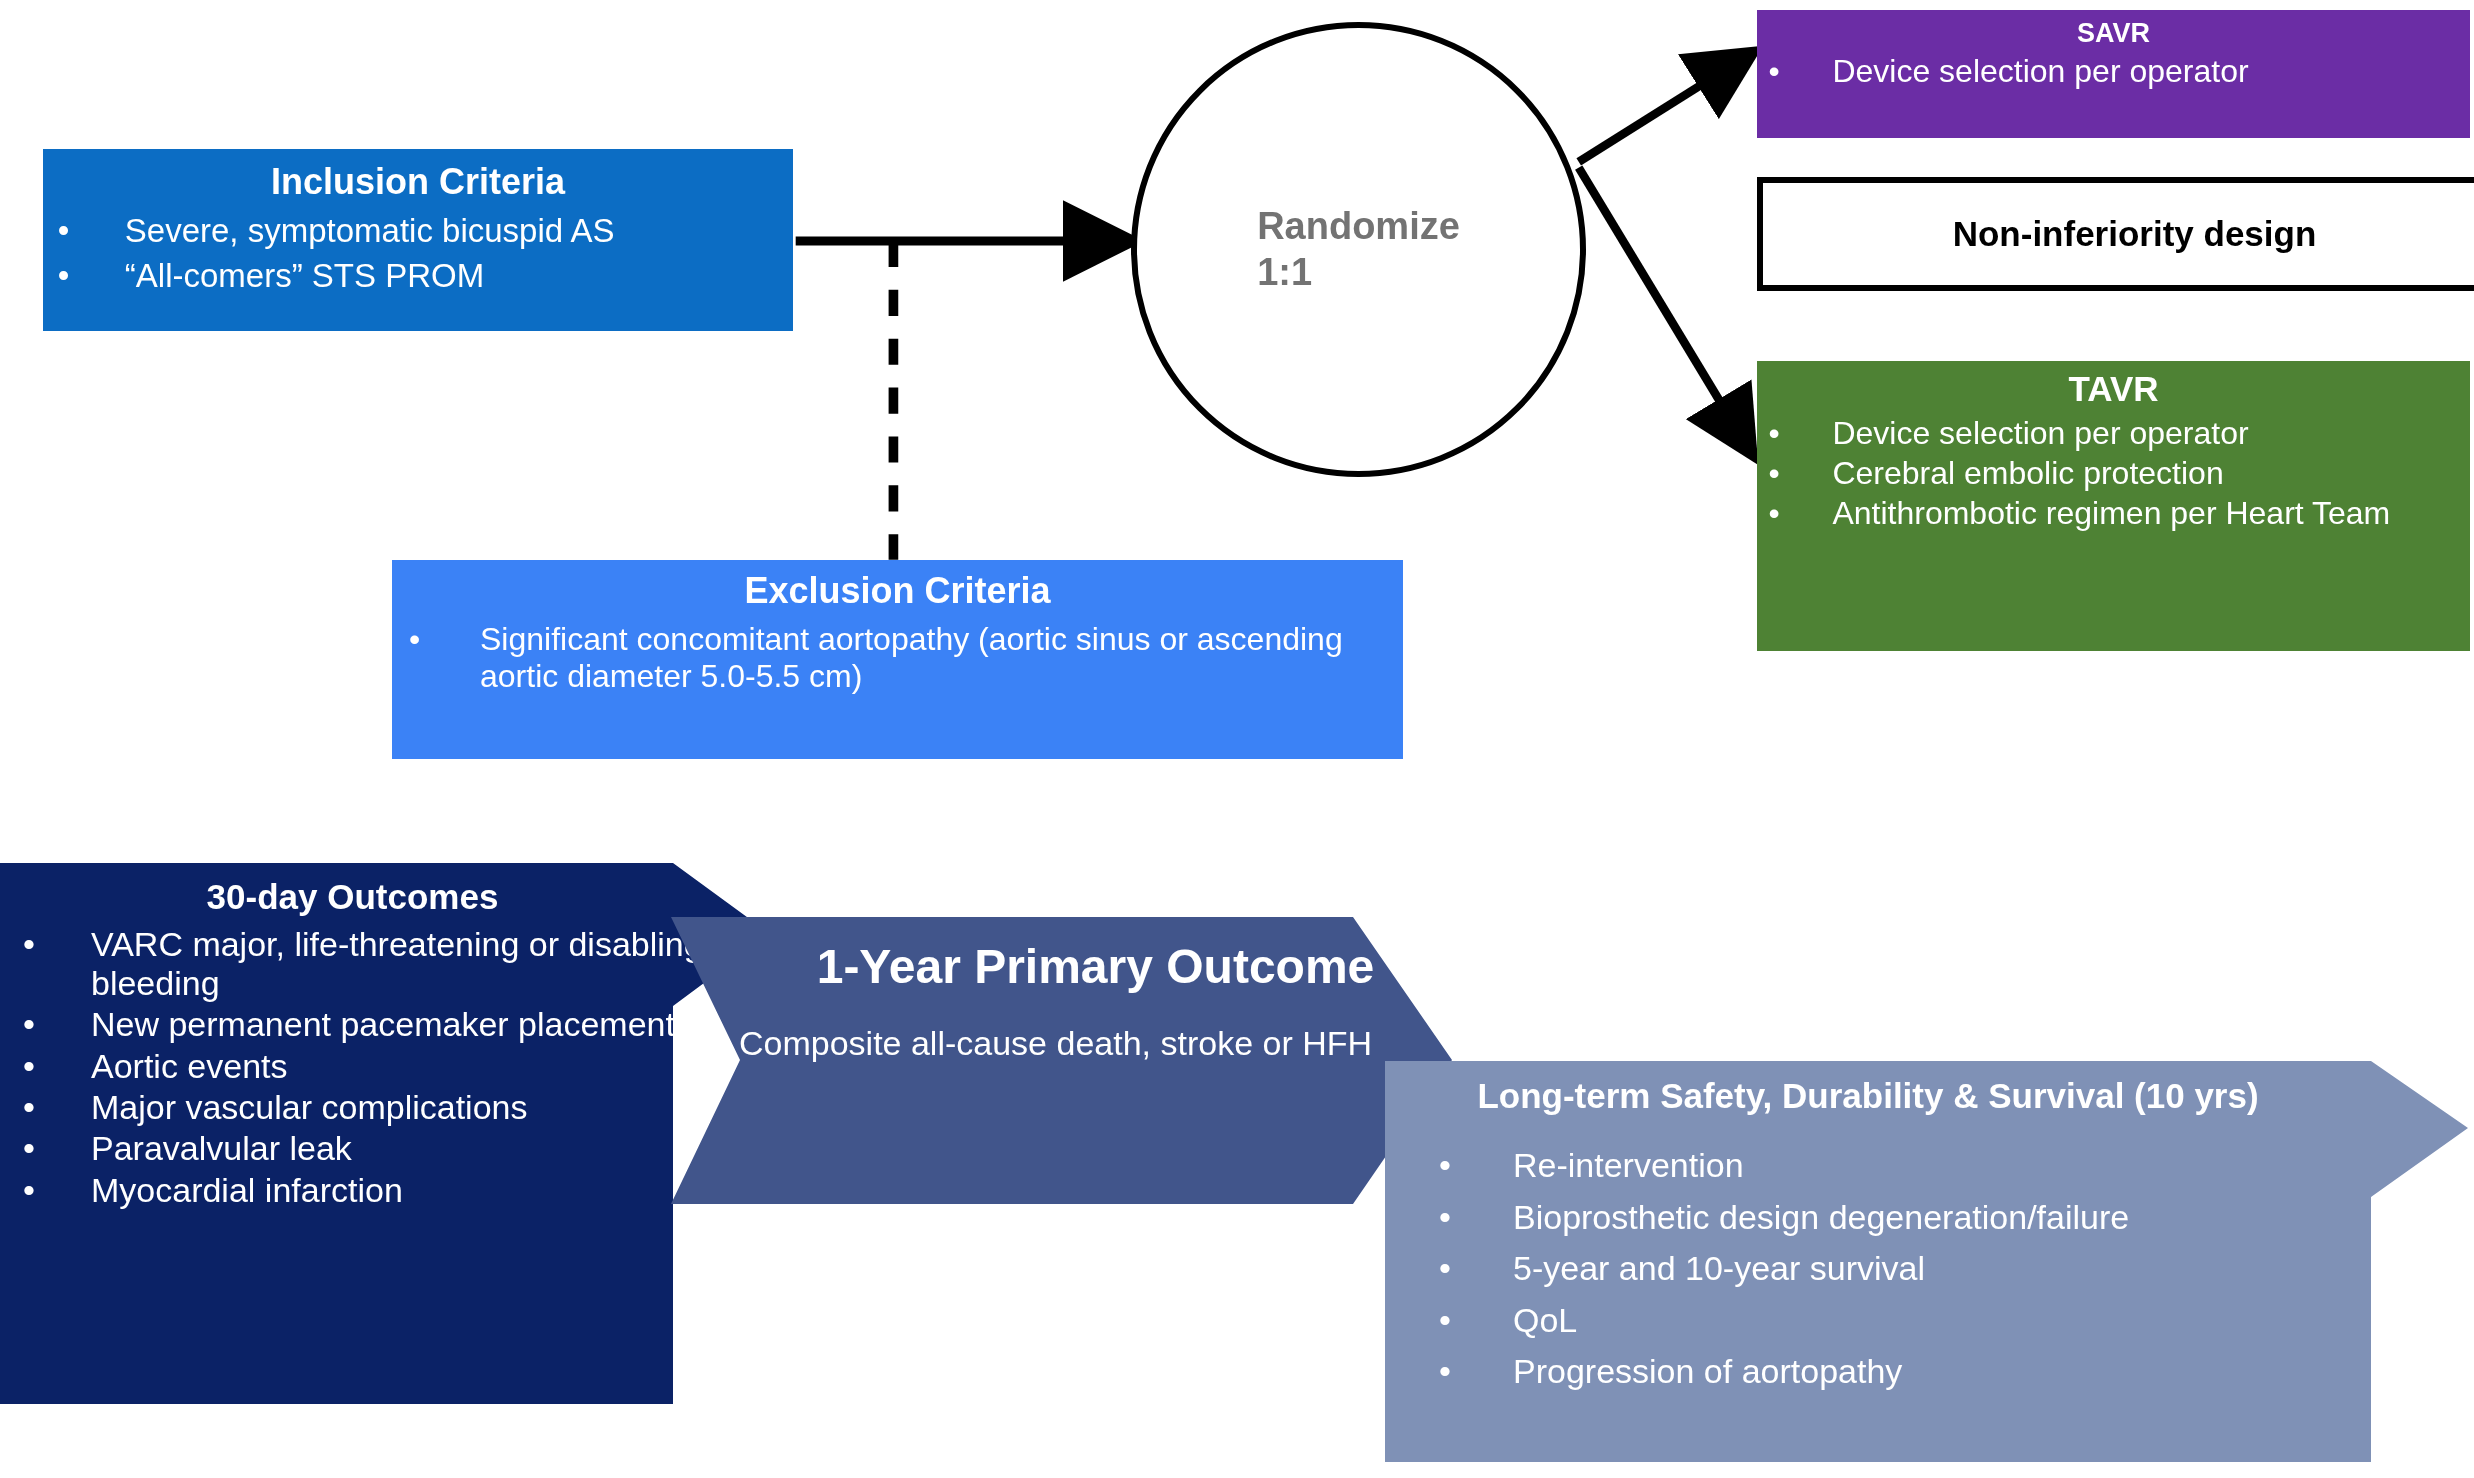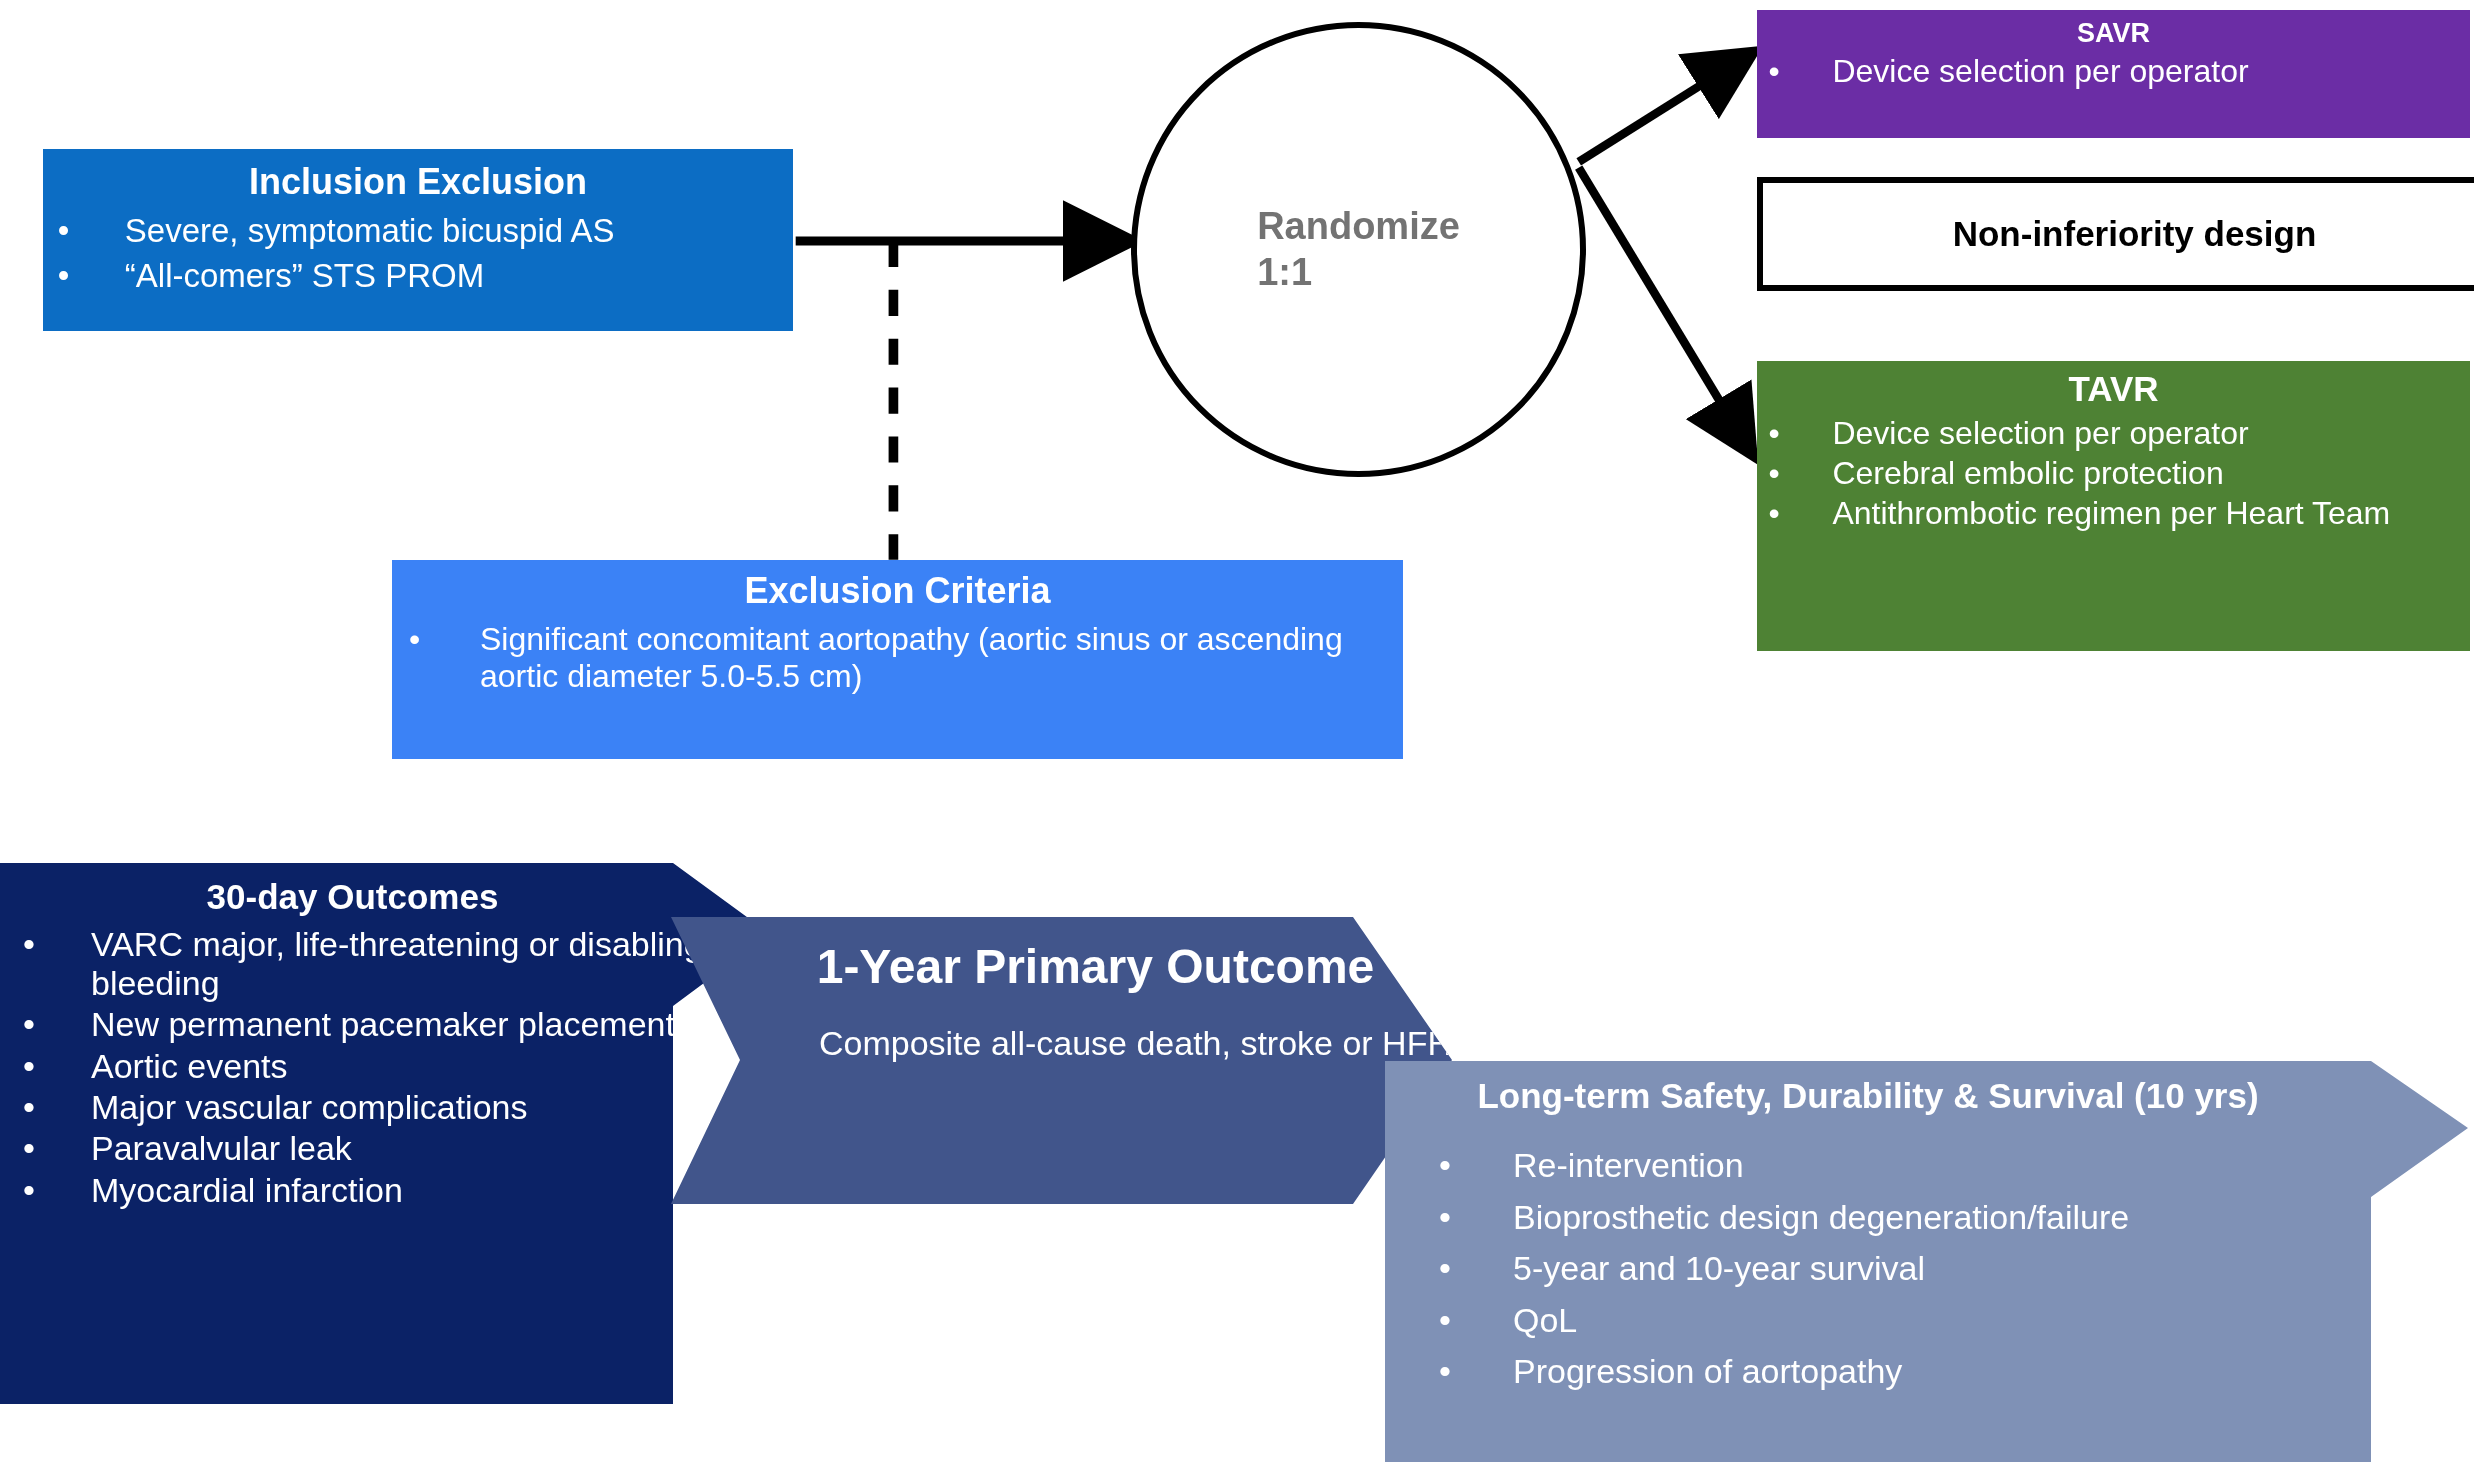--- a/index.html
+++ b/index.html
@@ -85,7 +85,7 @@
 </svg>
 
 <div class="node" id="inclusion-box">
-  <div class="ttl">Inclusion Exclusion</div>
+  <div class="ttl">Inclusion Criteria</div>
   <ul class="bullets">
     <li>
         <span class="dot">•</span>

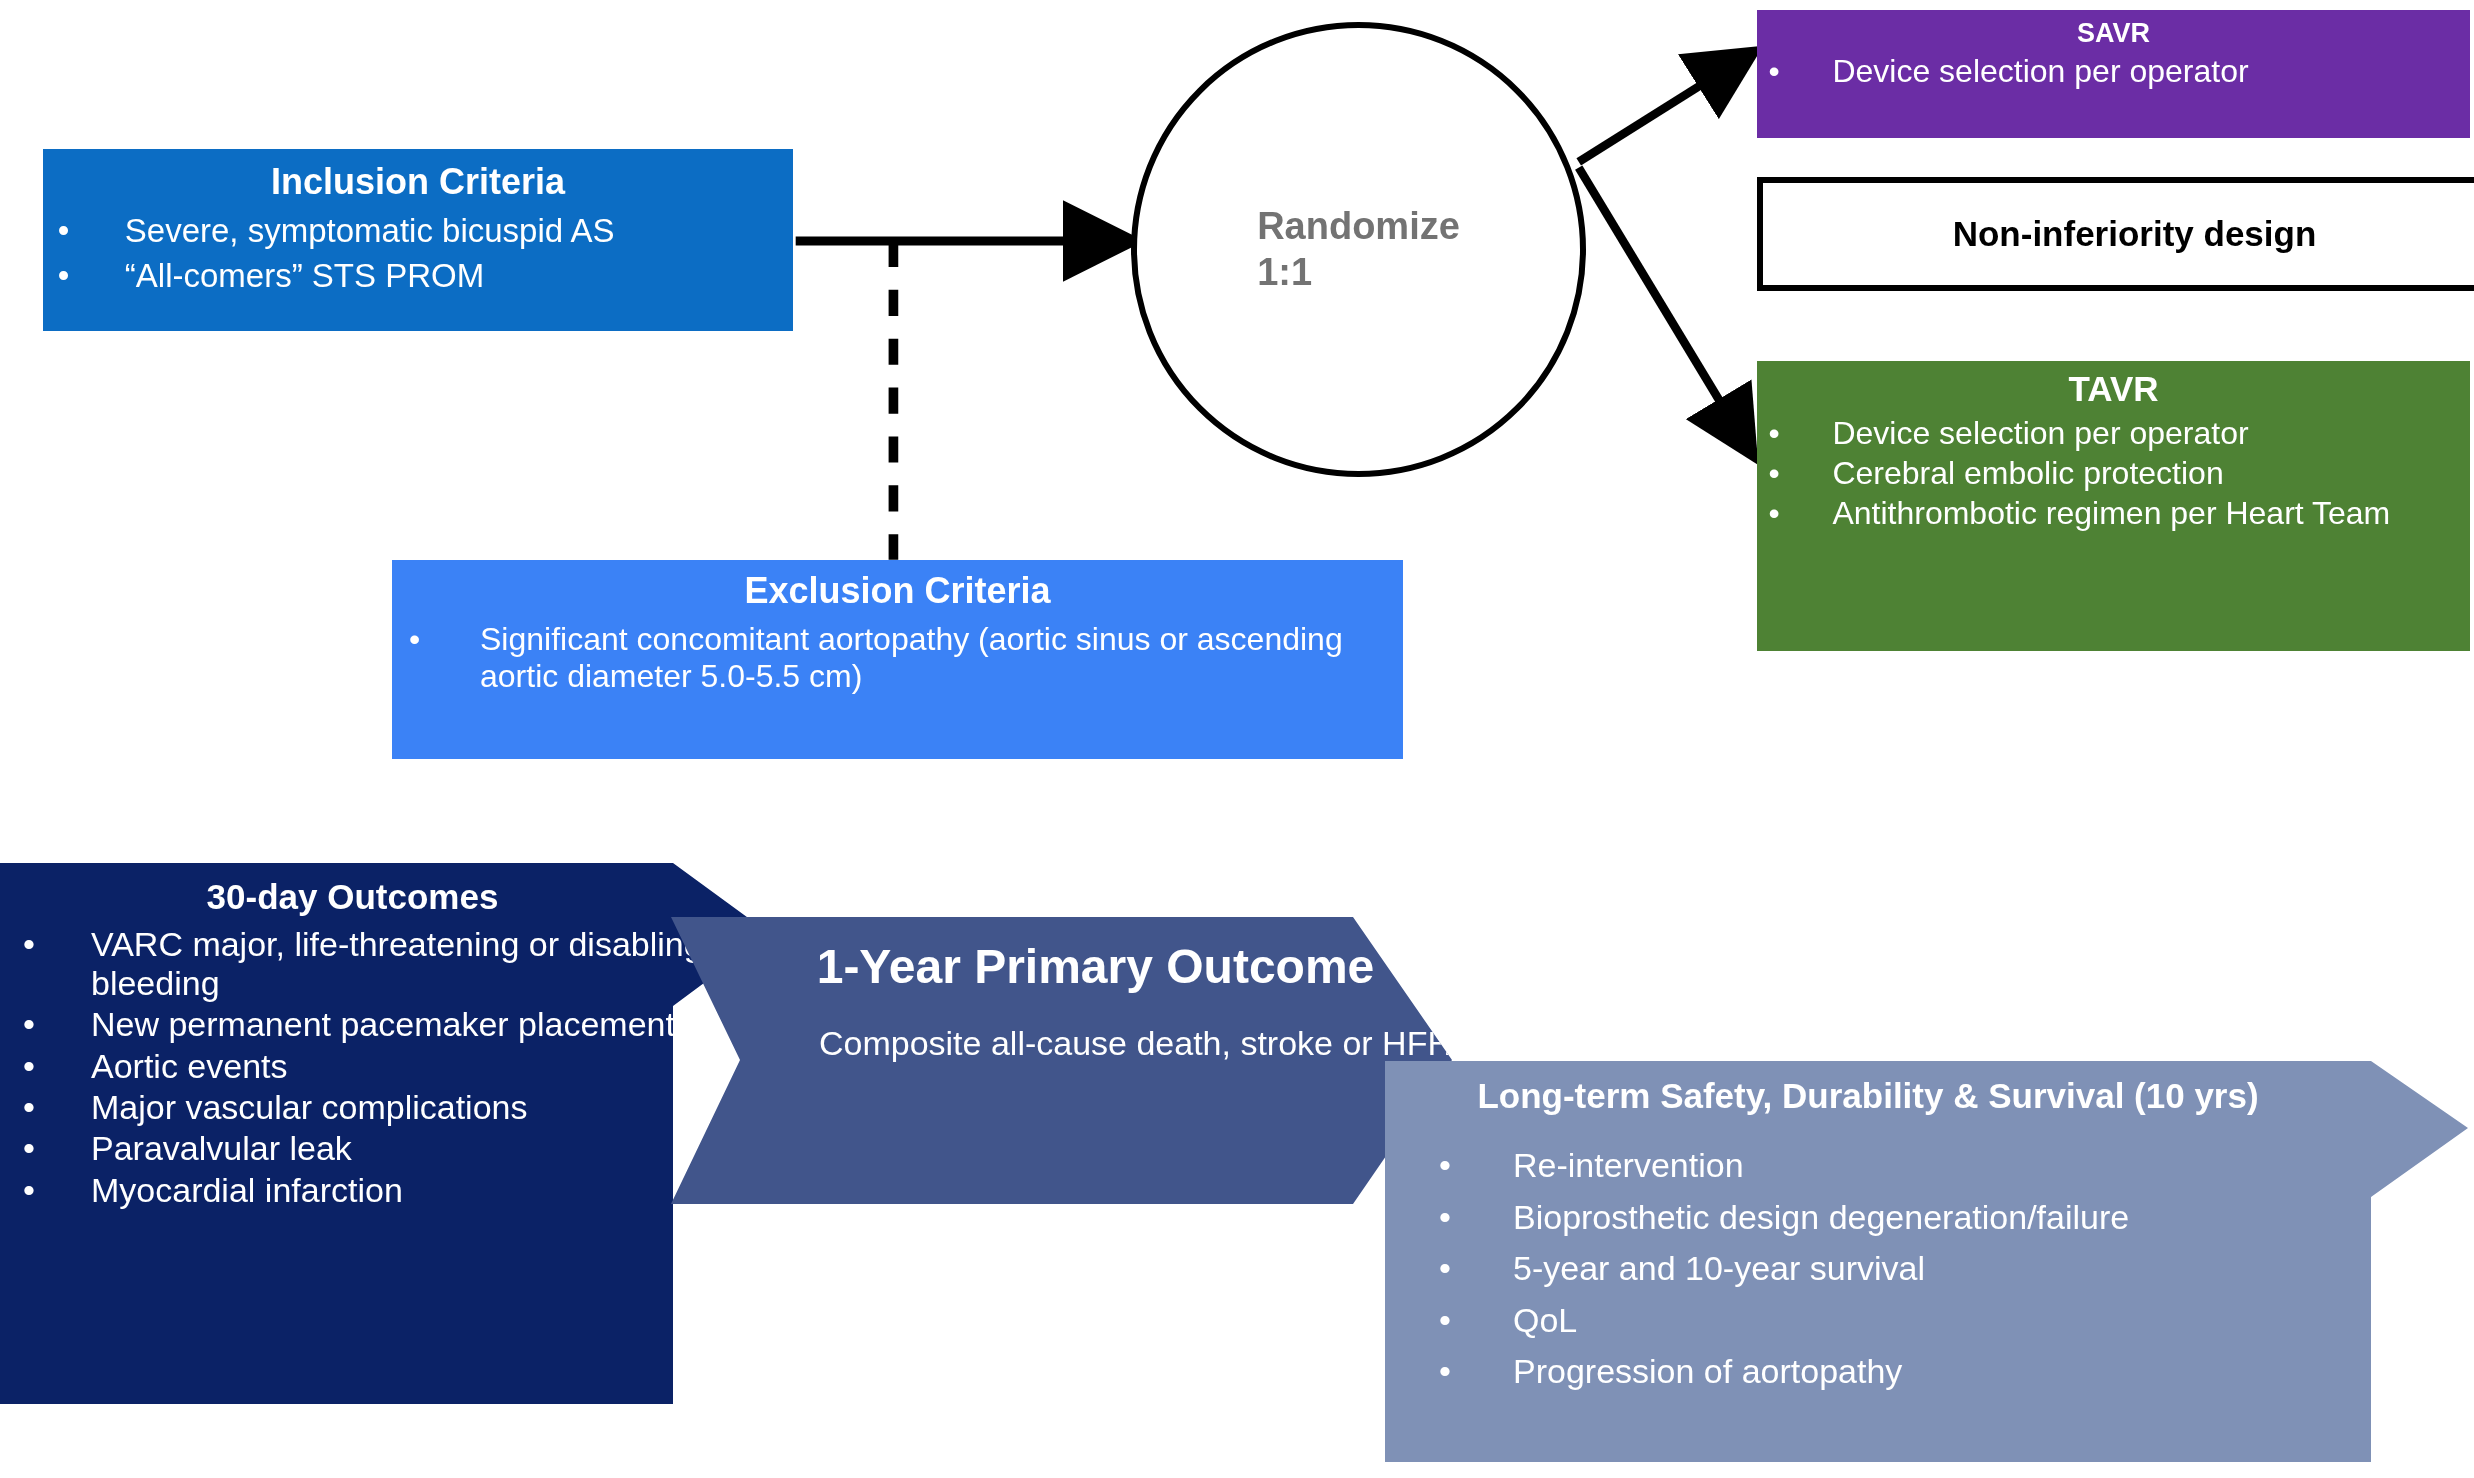--- a/index.html
+++ b/index.html
@@ -57,7 +57,7 @@
       clip-path:polygon(0 0, 682px 0, 781px 143px, 682px 287px, 0 287px, 69px 143px);
       padding:23px 0 0 0;}
   #outcome-1year .ttl{font-size:48px;margin-bottom:29.5px;padding-left:68px;}
-  #outcome-1year .sub{font-size:34px;color:#fff;text-align:right;line-height:1.2;padding-left:68px;}
+  #outcome-1year .sub{font-size:34px;color:#fff;text-align:left;line-height:1.2;padding-left:68px;}
 
   #longterm-box{left:1385px;top:1061px;width:1083px;height:401px;background:#7F91B6;
       clip-path:polygon(0 0, 986px 0, 1083px 67px, 986px 136px, 986px 401px, 0 401px);

